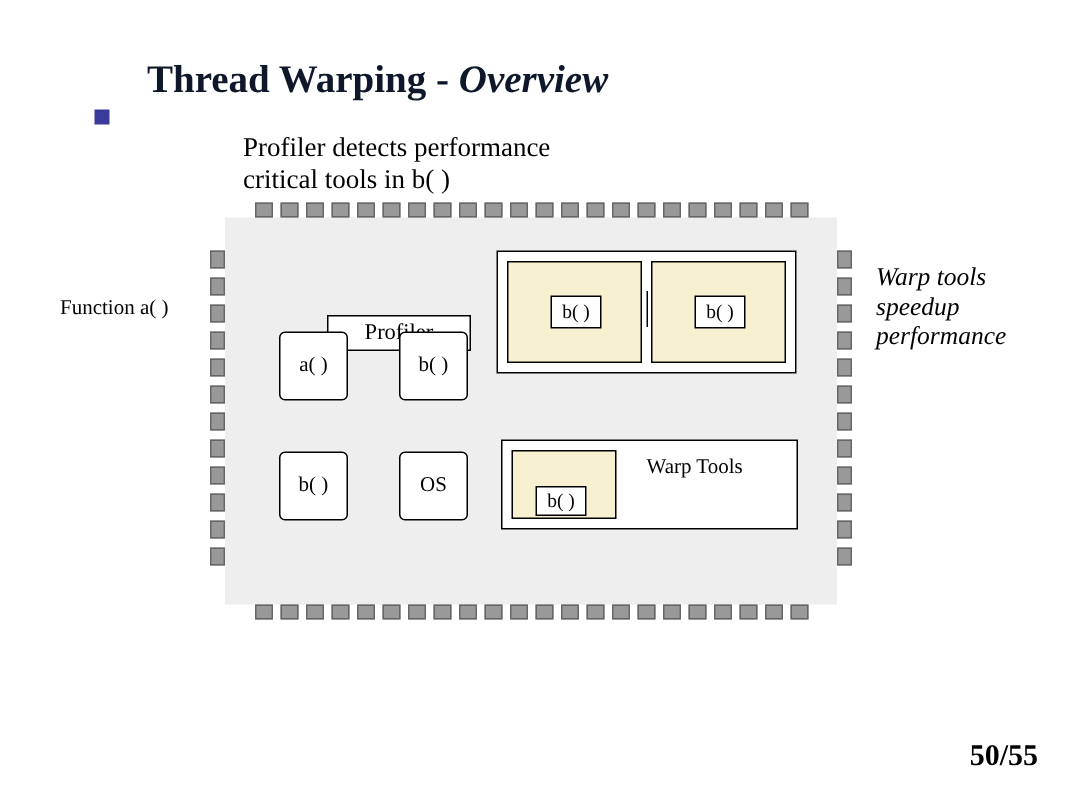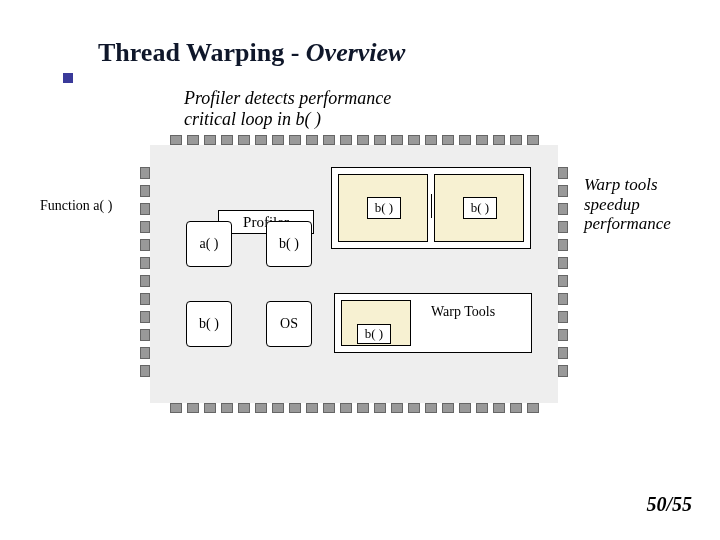--- a/index.html
+++ b/index.html
@@ -36,9 +36,8 @@
   .profiler-note {
     position: absolute;
     top: 88px;
-    left: 184px;
+    left: 162px;
     font-size: 18px;
-    font-style: italic;
     line-height: 1.15;
   }
   .warp-note {

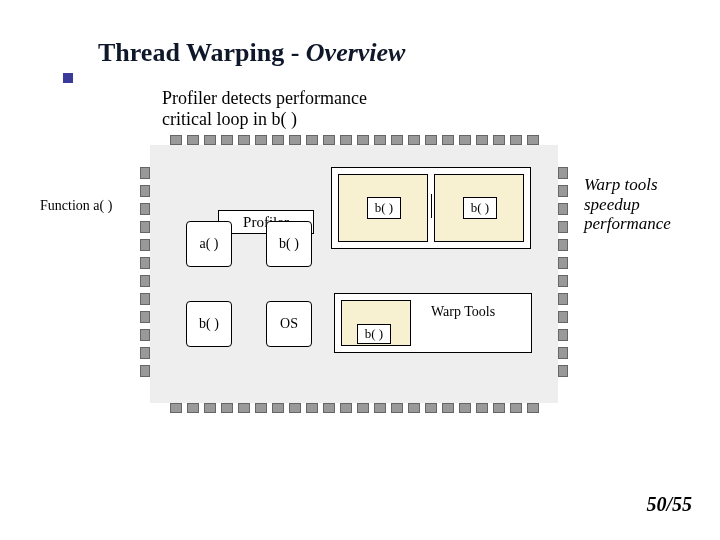--- a/index.html
+++ b/index.html
@@ -168,7 +168,7 @@
 
   <div class="profiler-note">
     <div>Profiler detects performance</div>
-    <div>critical loop in b( )</div>
+    <div>critical tools in b( )</div>
   </div>
 
   <div class="warp-note">

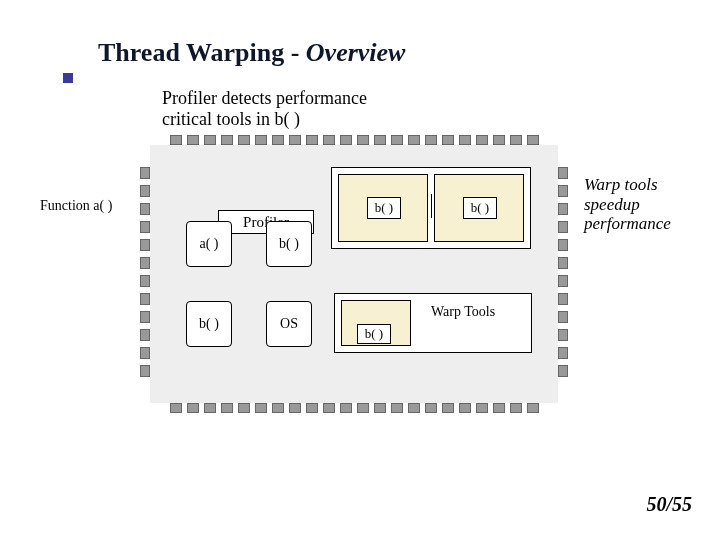--- a/index.html
+++ b/index.html
@@ -62,7 +62,6 @@
     right: 28px;
     font-size: 20px;
     font-weight: bold;
-    font-style: italic;
   }
   .func-label {
     position: absolute;

